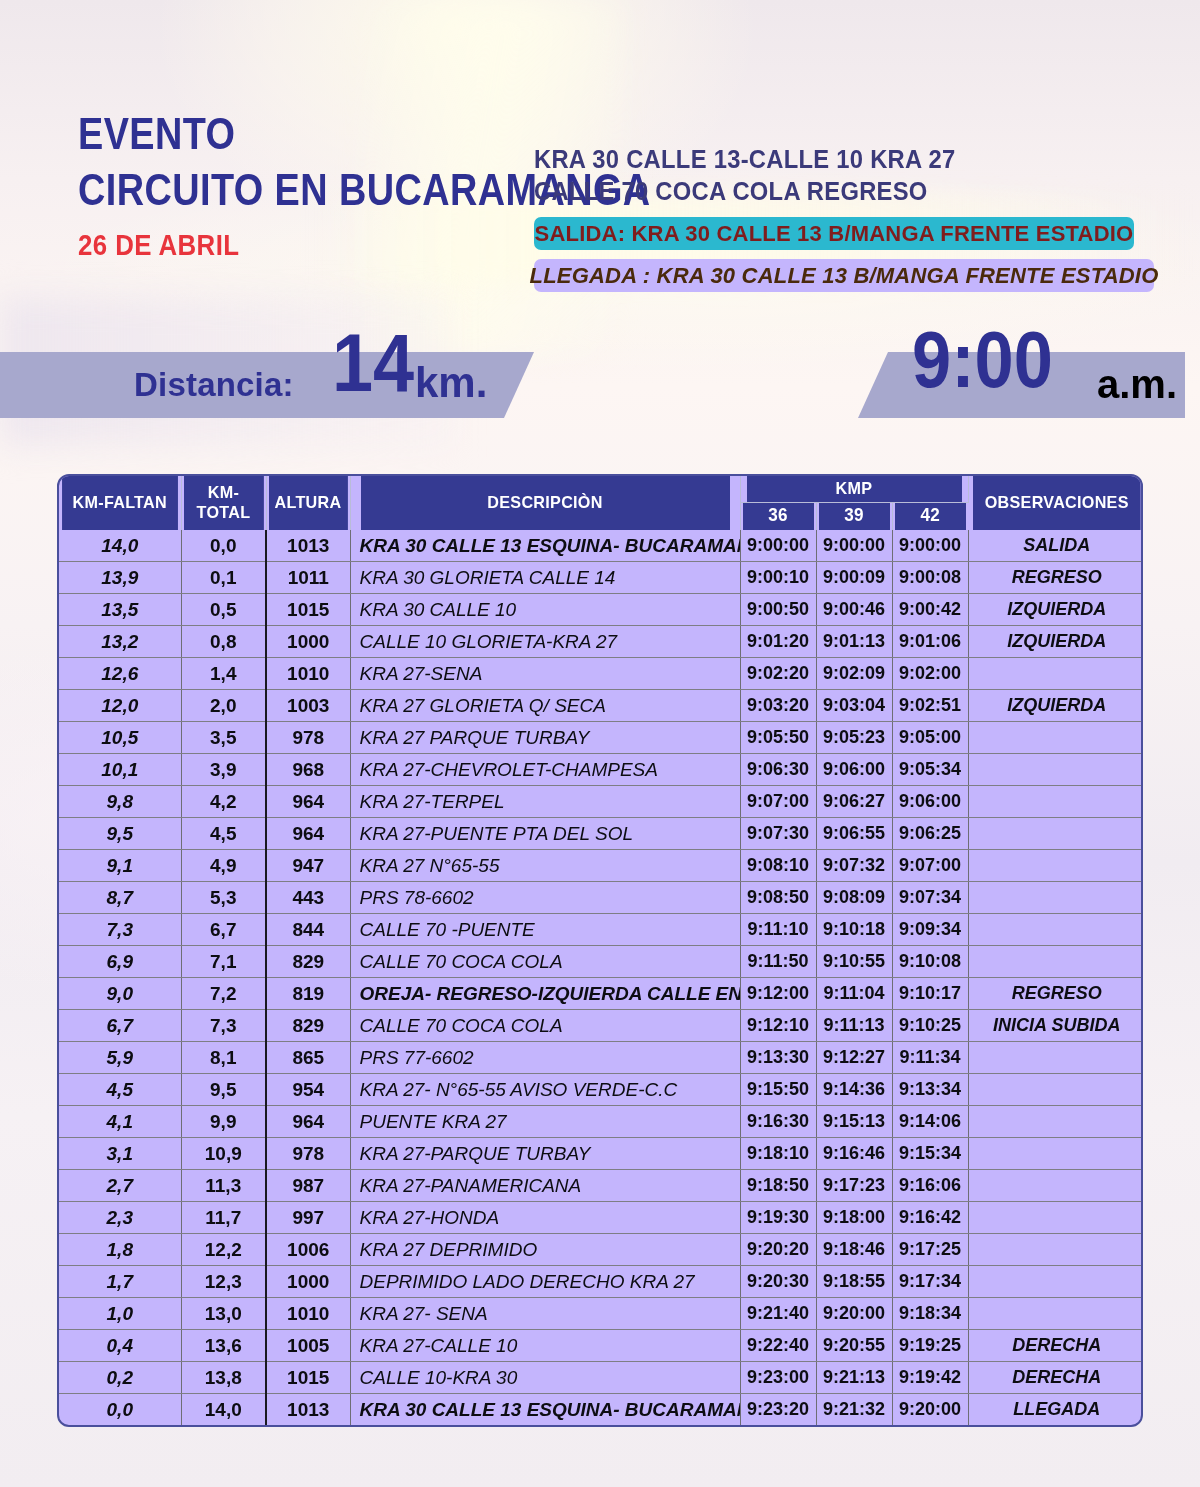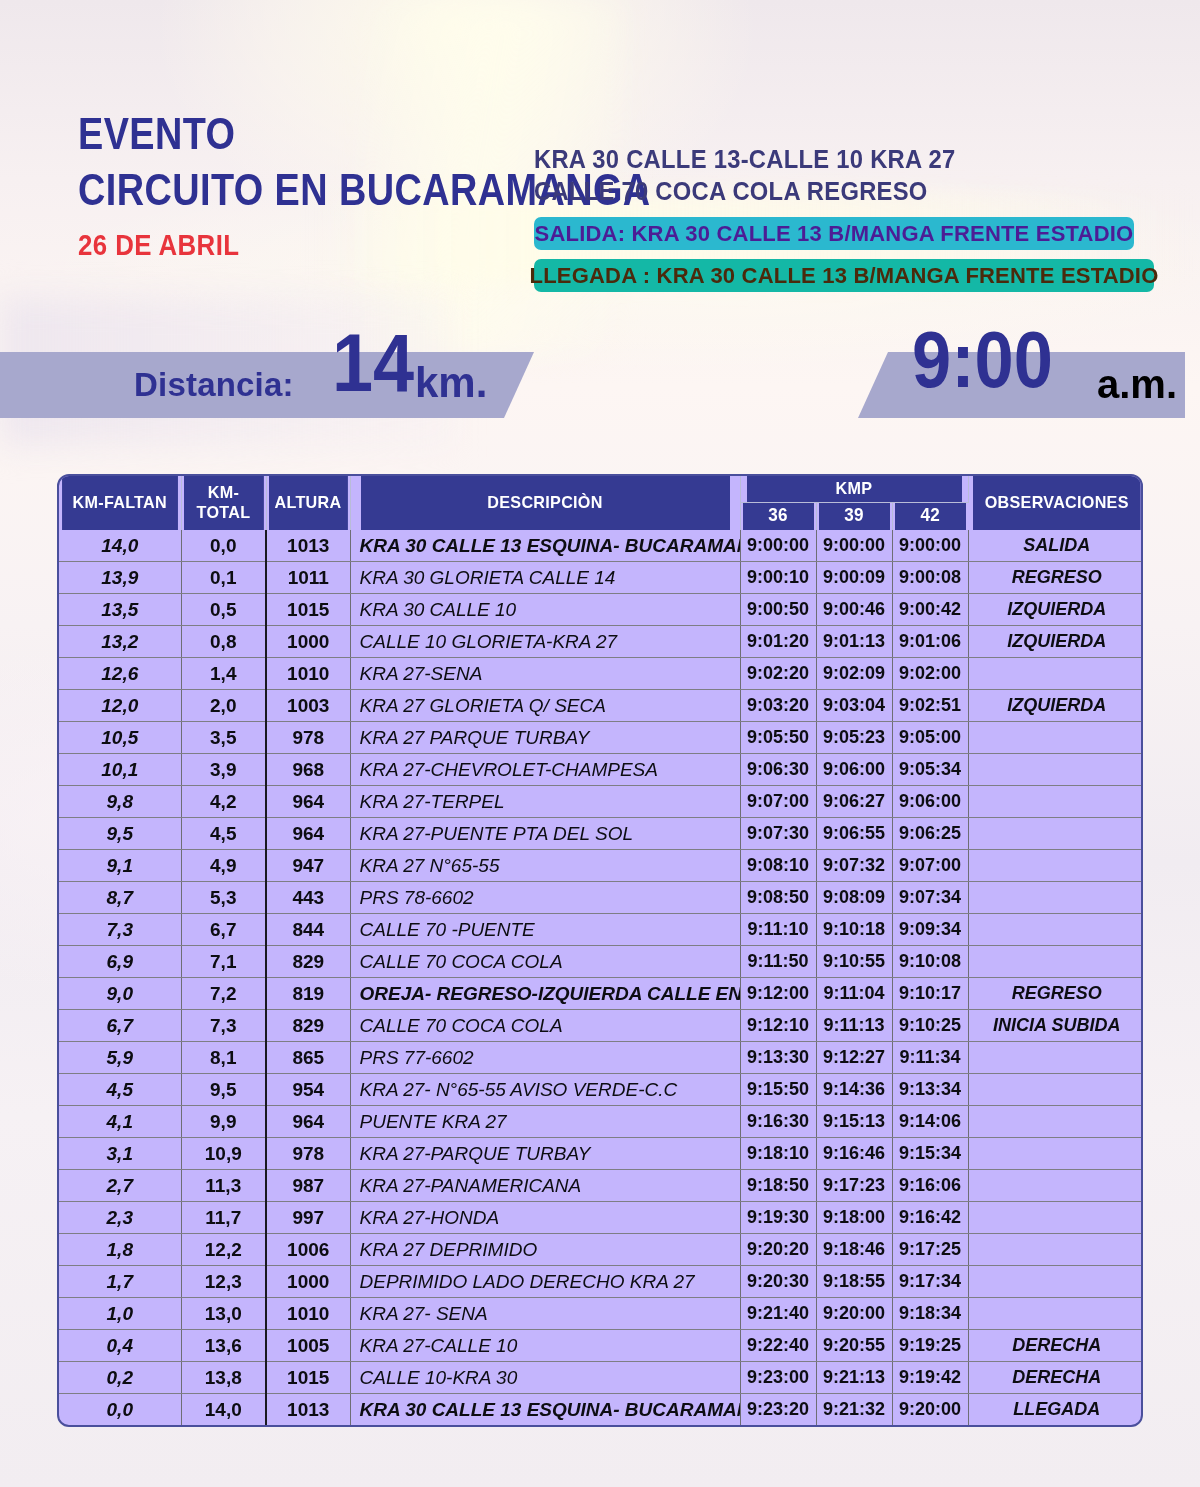--- a/index.html
+++ b/index.html
@@ -116,7 +116,7 @@
   }
   #pill-salida {
     background: #2bb8cf;
-    color: #4c1d95;
+    color: #7f1d1d;
     width: 600px;
   }
   #pill-llegada {

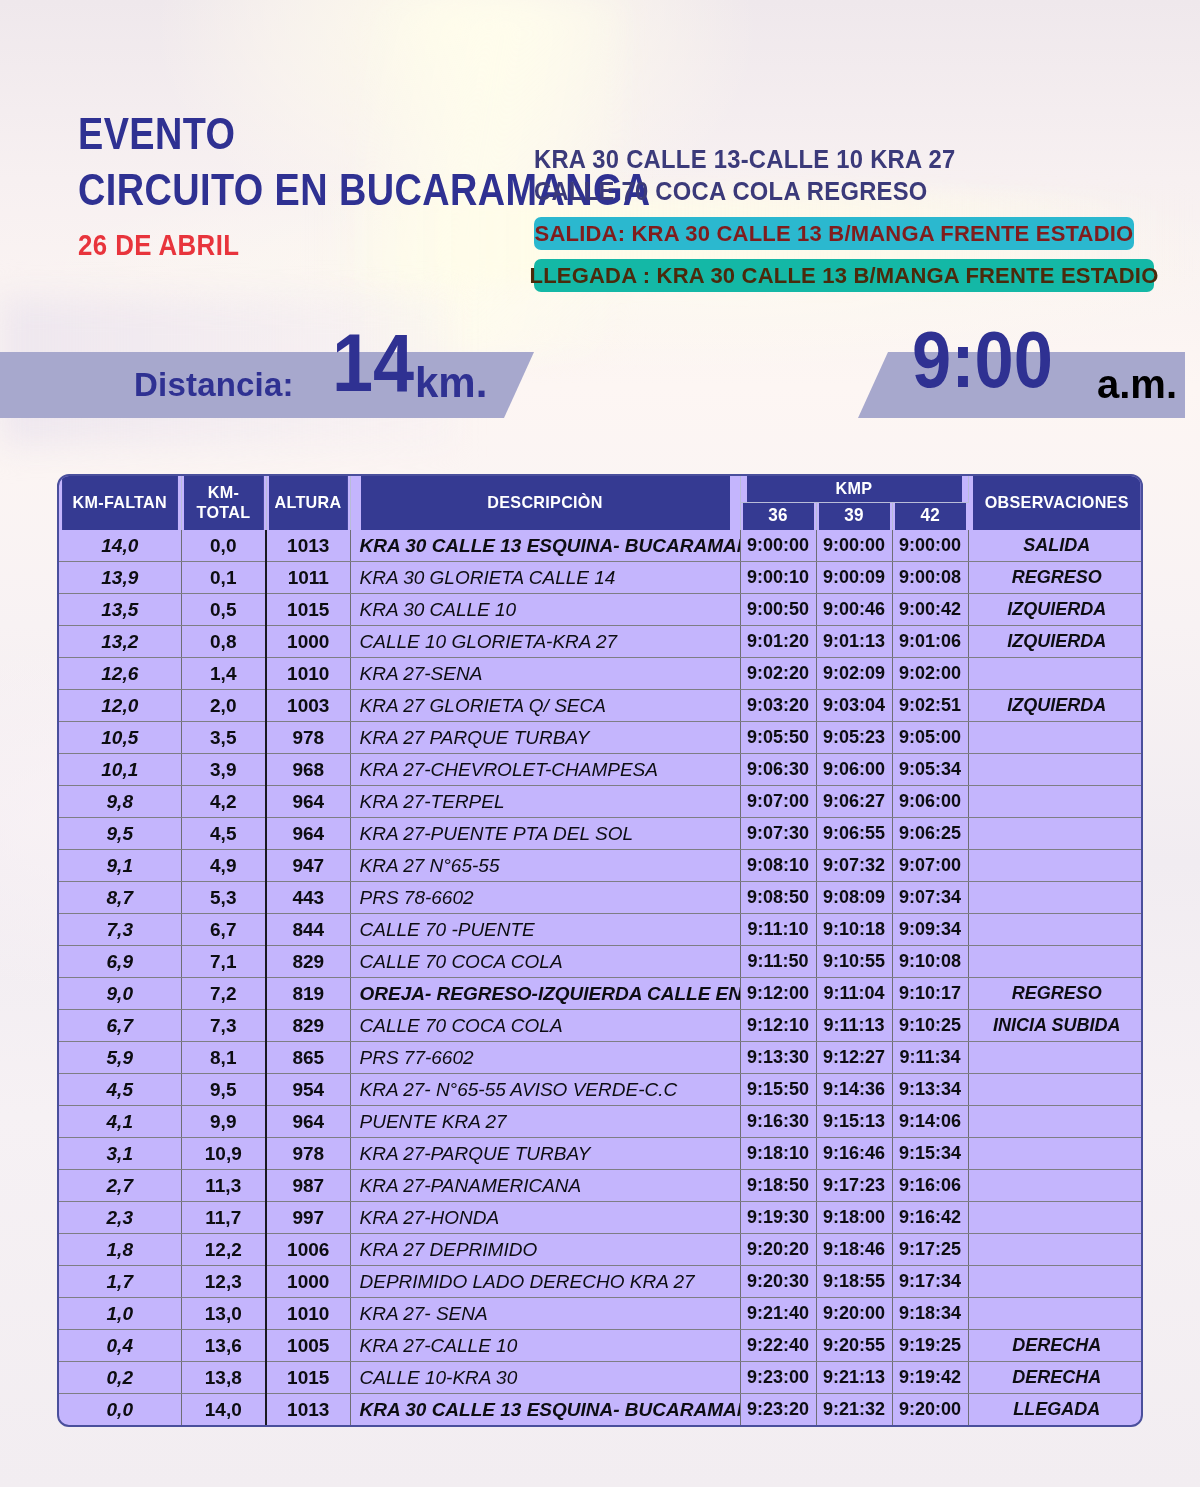--- a/index.html
+++ b/index.html
@@ -120,10 +120,11 @@
     width: 600px;
   }
   #pill-llegada {
-    background: #14b8a6;
+    background: #c4b5fd;
     color: #4a2a0c;
     width: 620px;
     margin-top: 9px;
+    font-style: italic;
   }
 
   

